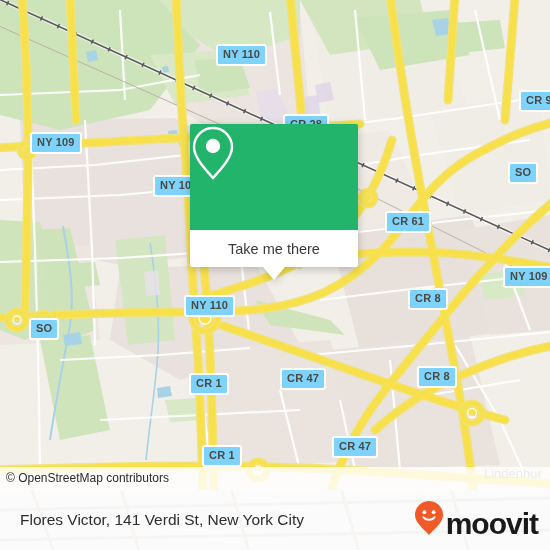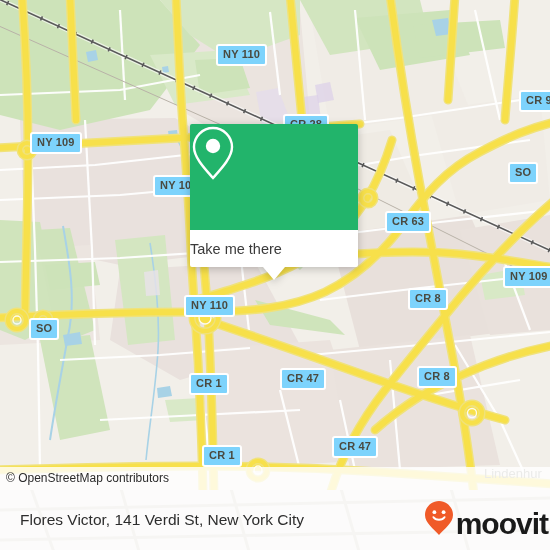--- a/index.html
+++ b/index.html
@@ -306,7 +306,7 @@
     <div class="shield" style="left:283px; top:114px">CR 28</div>
     <div class="shield" style="left:519px; top:90px">CR 9</div>
     <div class="shield" style="left:508px; top:162px">SO</div>
-    <div class="shield" style="left:385px; top:211px">CR 63</div>
+    <div class="shield" style="left:385px; top:211px">CR 61</div>
     <div class="shield" style="left:503px; top:266px">NY 109</div>
     <div class="shield" style="left:408px; top:288px">CR 8</div>
     <div class="shield" style="left:184px; top:295px">NY 110</div>

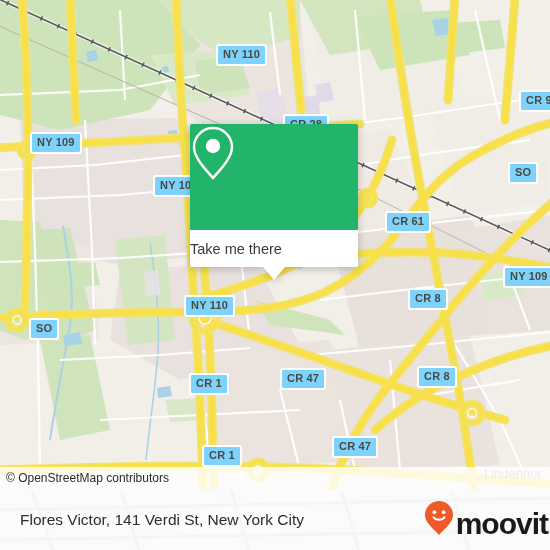--- a/index.html
+++ b/index.html
@@ -72,7 +72,7 @@
     background:#ffffff;
     height:37px;
     border-radius:0 0 2px 2px;
-    display:flex; align-items:center; justify-content:flex-start;
+    display:flex; align-items:center; justify-content:center;
     color:#3a3a3a;
     font-size:14.5px;
     font-family:"Liberation Sans", sans-serif;

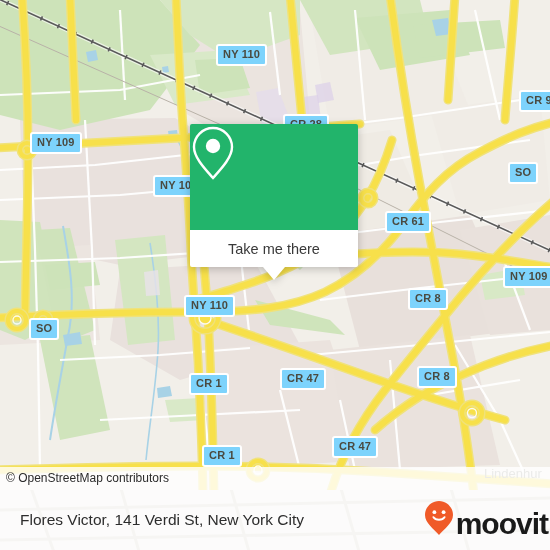--- a/index.html
+++ b/index.html
@@ -94,7 +94,7 @@
     width:550px; height:60px;
     background:#ffffff;
     display:flex; align-items:center; justify-content:space-between;
-    padding:0 2px 0 20px;
+    padding:0 12px 0 20px;
     overflow:hidden;
   }
   #footer-bg {

